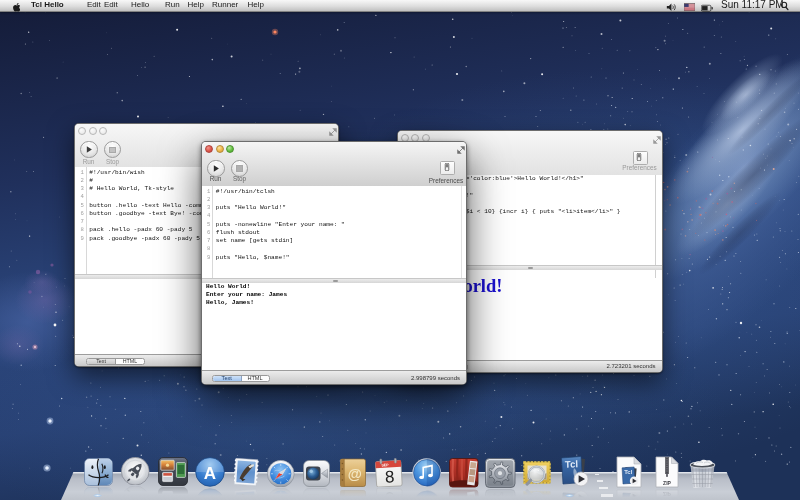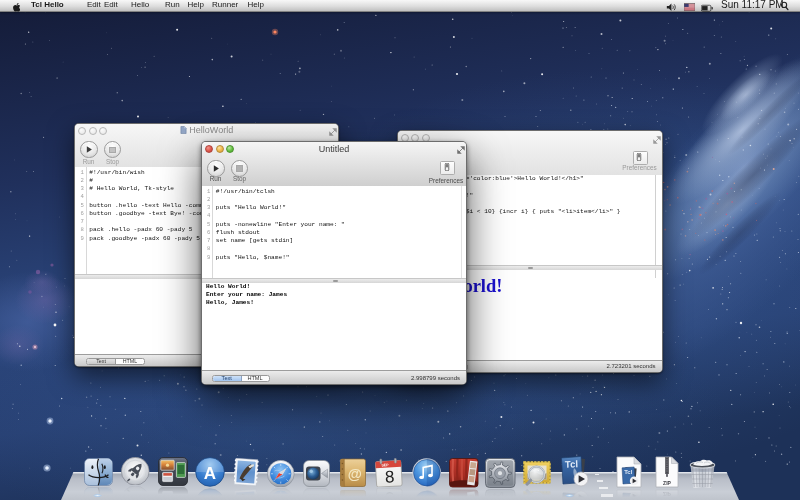--- a/index.html
+++ b/index.html
@@ -1530,12 +1530,6 @@
 
 <div class="win inactive" style="left:74px;top:123px;width:265px;height:244px">
  <div class="tbar" style="height:42.5px"></div>
- <div class="ttl" style="top:0.8px">
-   <svg style="vertical-align:-1.5px" width="7" height="8" viewBox="0 0 16 18">
-        <path fill="#93a6c6" stroke="#64789c" stroke-width="1.2" d="M2 1h8l4 4v12H2z"></path>
-        <path fill="#c7d4e8" d="M10 1l4 4h-4z"></path>
-      </svg>
-   HelloWorld</div>
  <div class="tl" style="left:3px;top:2.5px;background:radial-gradient(circle at 35% 30%,#fbfbfb,#e4e4e4);border:0.5px solid #b6b6b6"></div>
     <div class="tl" style="left:13.5px;top:2.5px;background:radial-gradient(circle at 35% 30%,#fbfbfb,#e4e4e4);border:0.5px solid #b6b6b6"></div>
     <div class="tl" style="left:24px;top:2.5px;background:radial-gradient(circle at 35% 30%,#fbfbfb,#e4e4e4);border:0.5px solid #b6b6b6"></div>

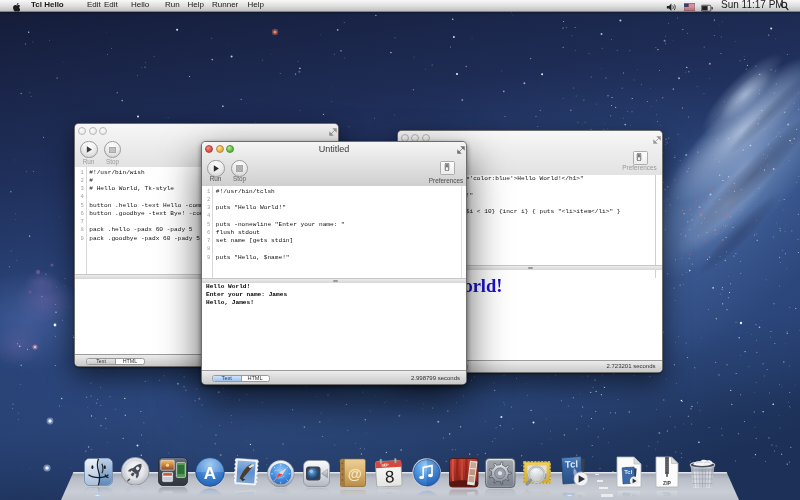--- a/index.html
+++ b/index.html
@@ -1637,7 +1637,6 @@
 
 <div class="win active" style="left:201px;top:141px;width:266px;height:244px">
  <div class="tbar" style="height:43.5px"></div>
- <div class="ttl" style="top:1.7px;color:#3a3a3a">Untitled</div>
 
 <div class="tl" style="left:3px;top:2.5px;background:radial-gradient(circle at 35% 30%,#f5928a,#dd564a 55%,#c3433a);border:0.5px solid #ad443c"></div>
 <div class="tl" style="left:13.5px;top:2.5px;background:radial-gradient(circle at 35% 30%,#fce3a0,#eeb549 55%,#d29634);border:0.5px solid #b58c3a"></div>

